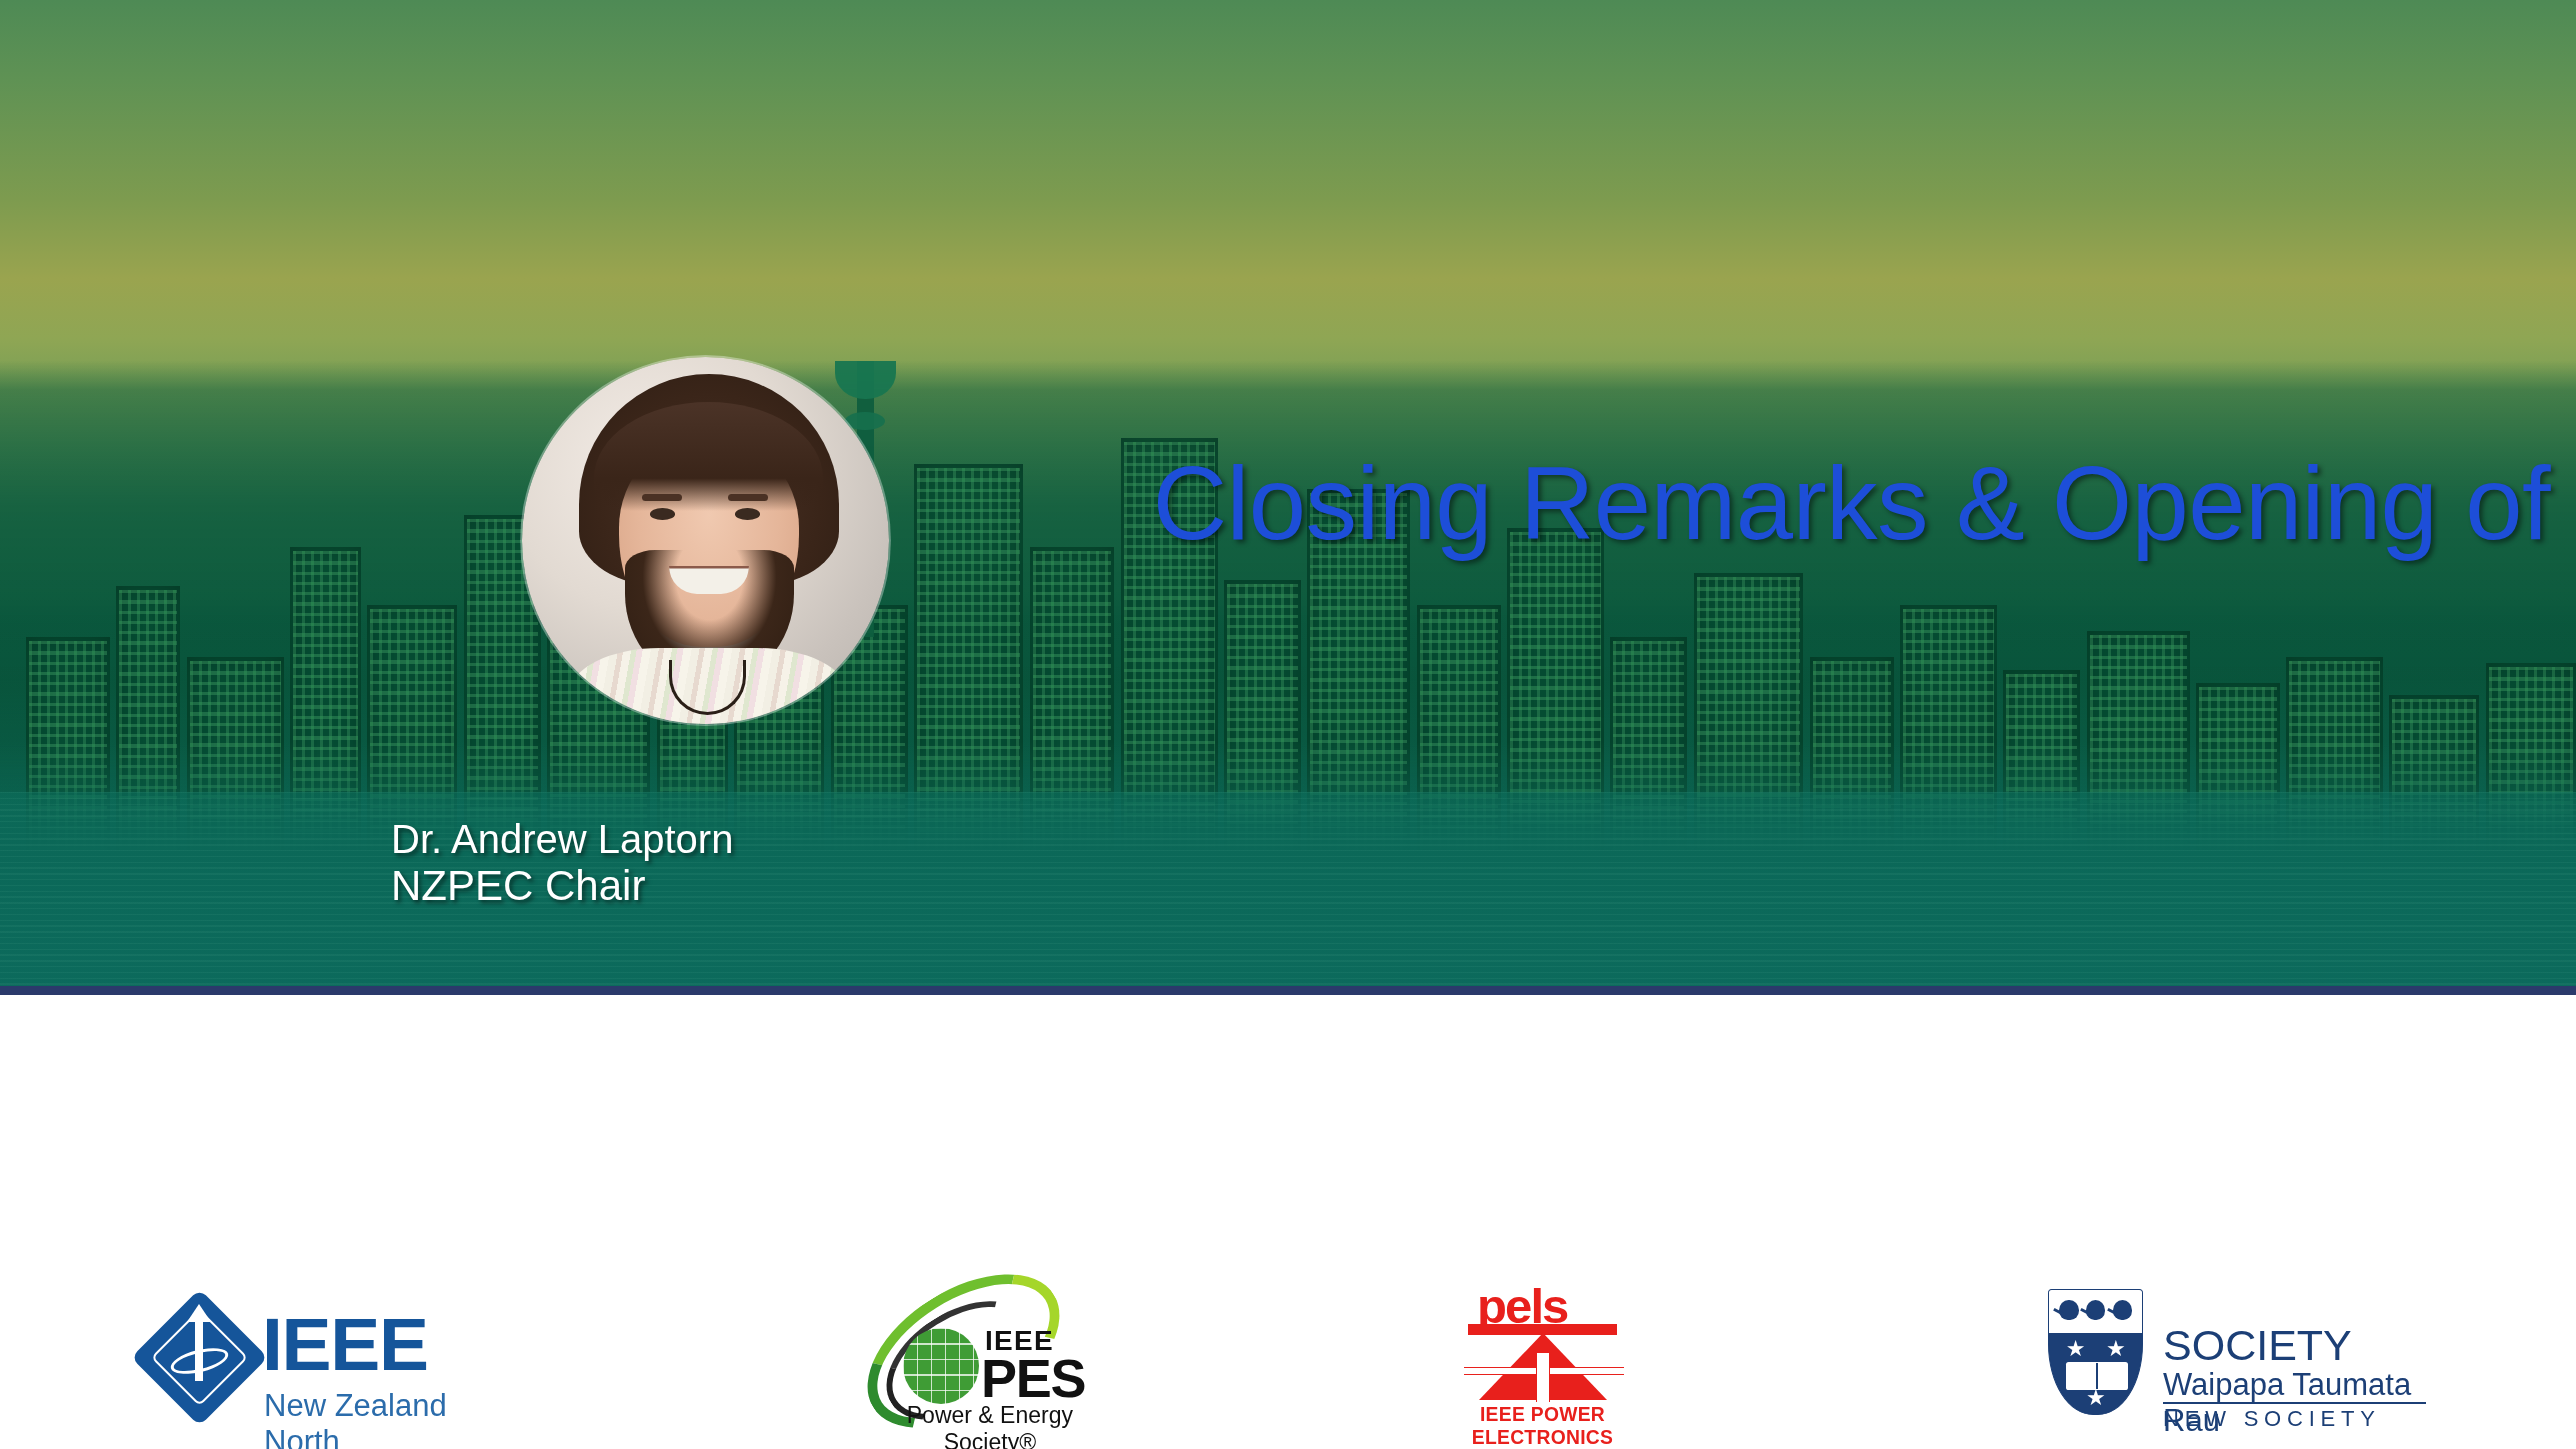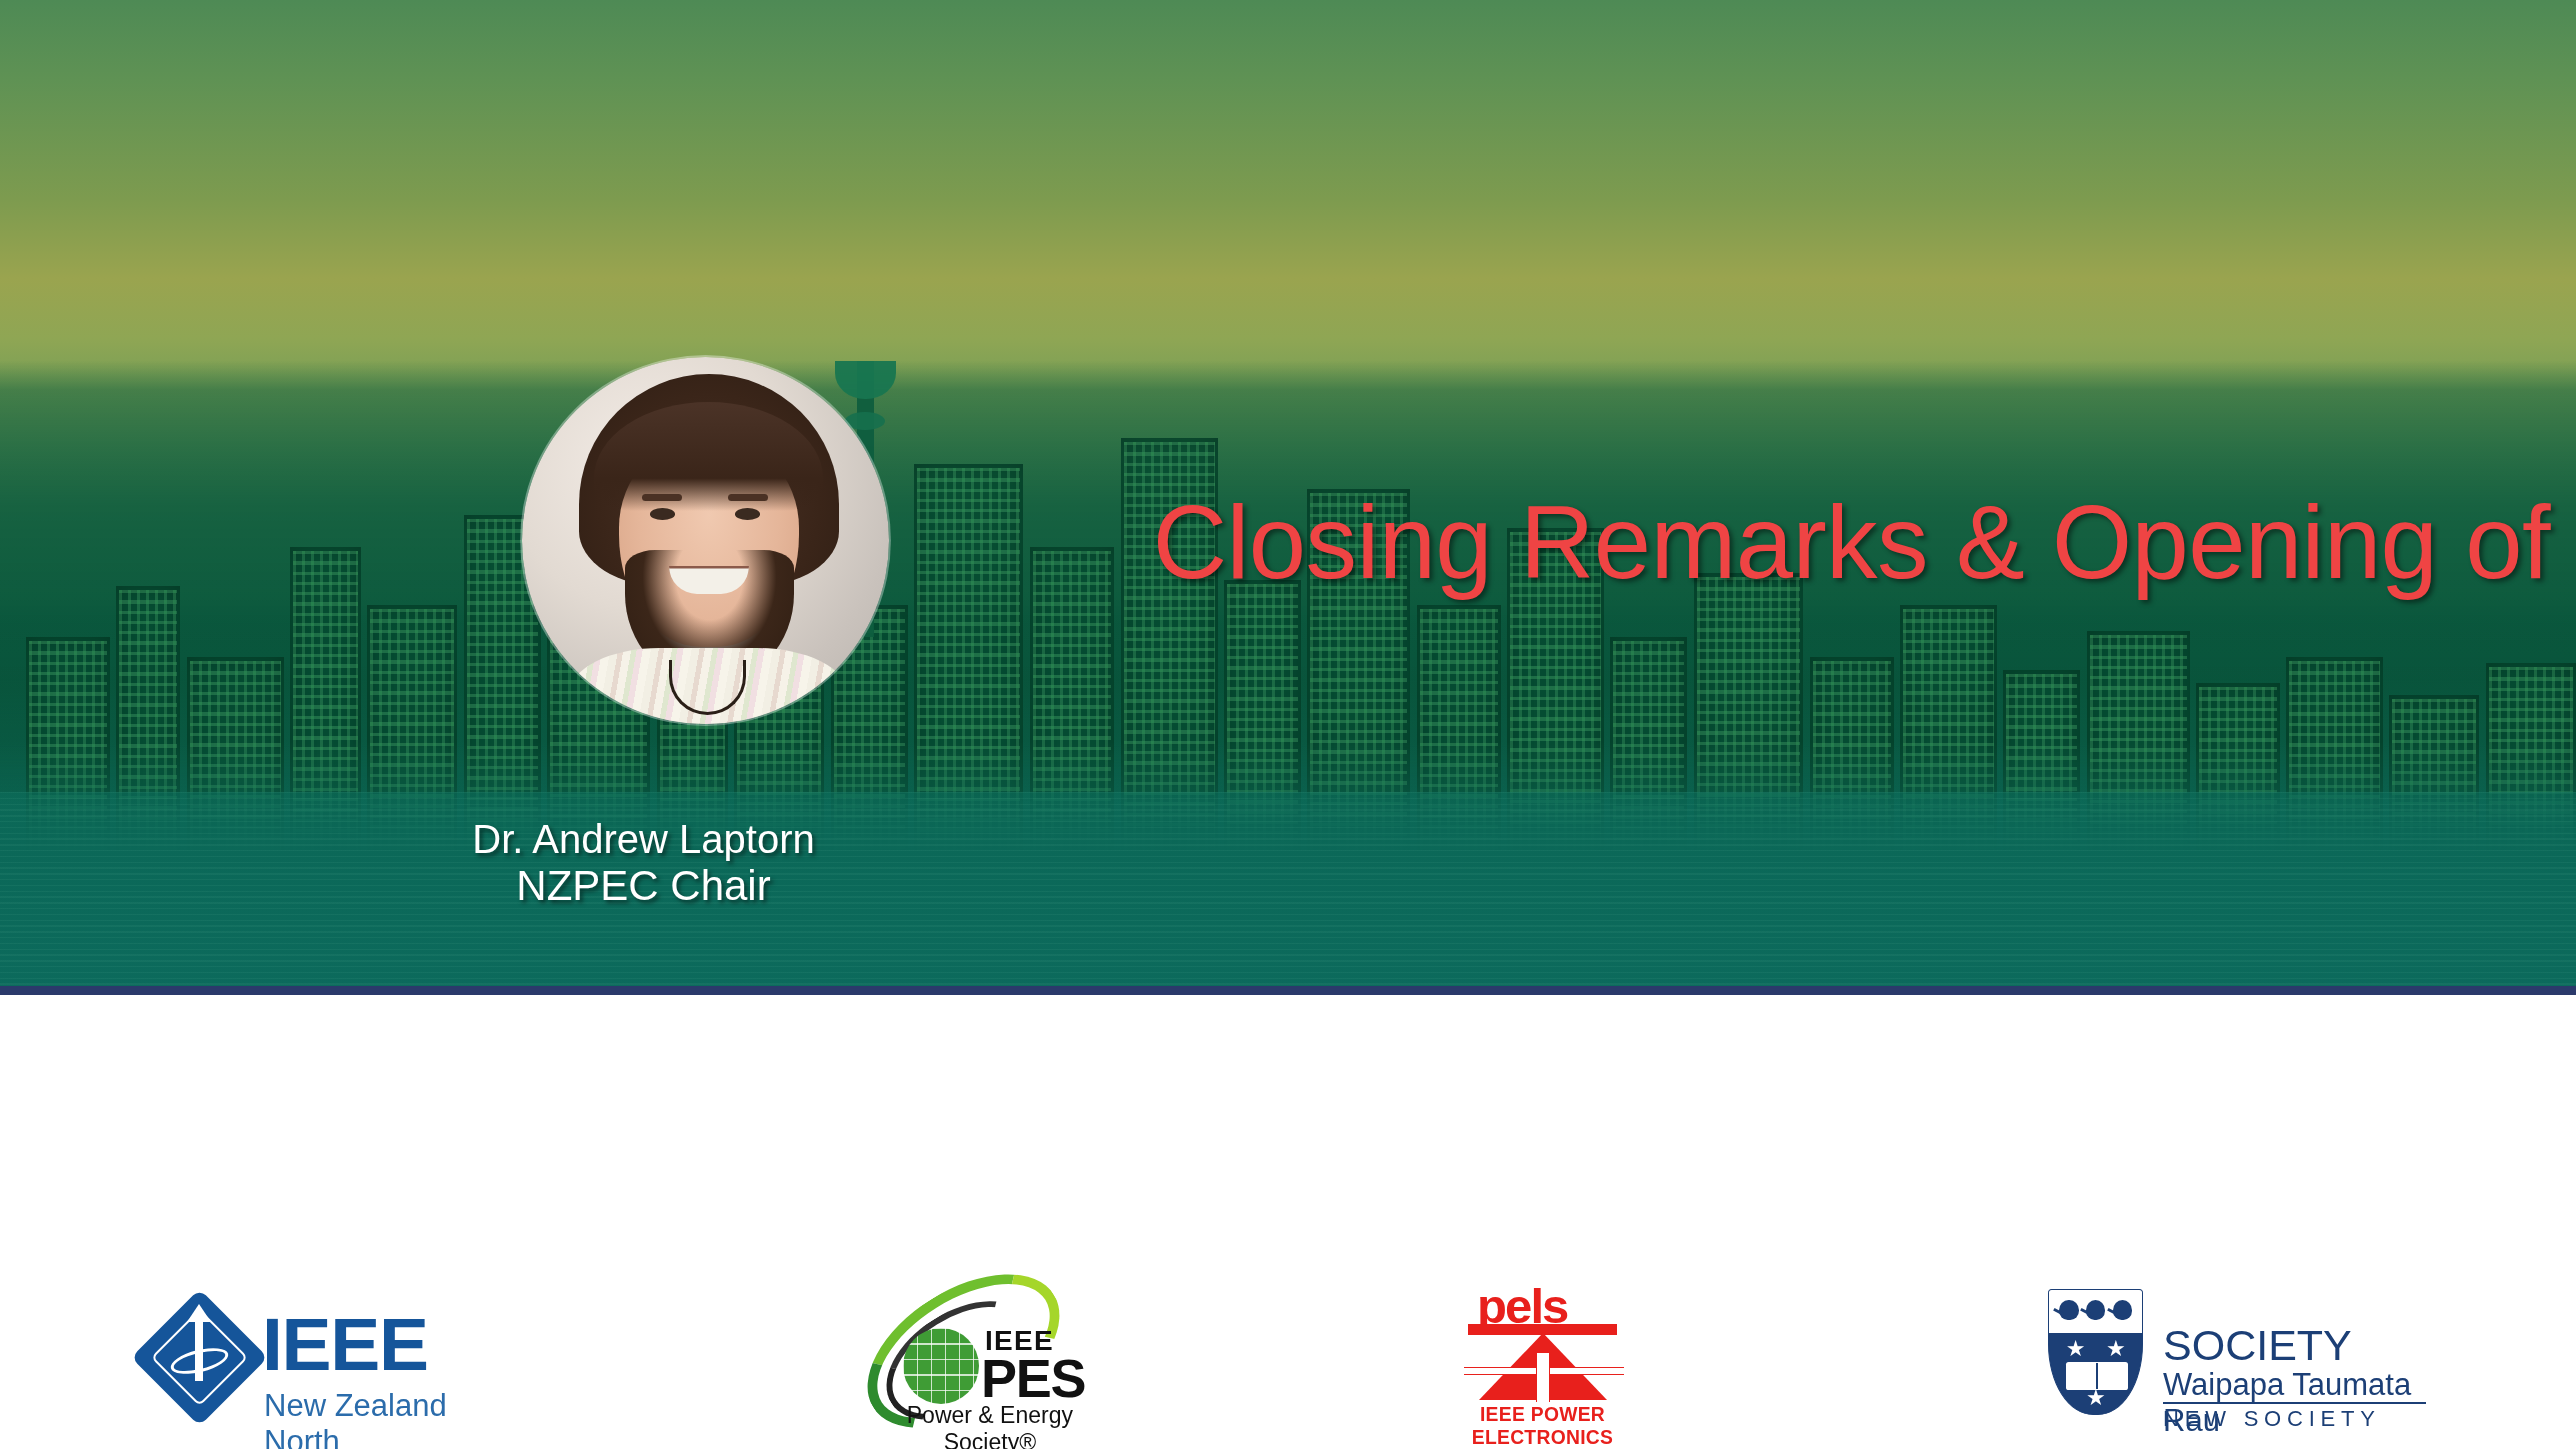--- a/index.html
+++ b/index.html
@@ -100,9 +100,9 @@
 
   
   .hero-title { position:absolute; left:953px; top:451px; width:1597px;
-      color:#ef4444; font-size:103px; line-height:1.03; font-weight:400;
+      color:#1d4ed8; font-size:103px; line-height:1.03; font-weight:400;
       text-align:right; letter-spacing:-0.6px;
-      text-shadow: 3.2px 3.2px 5.2px rgba(0,0,0,.45); white-space:nowrap;margin-top:39px; }
+      text-shadow: 3.2px 3.2px 5.2px rgba(0,0,0,.45); white-space:nowrap; }
   .hero-title .l2 { display:block; }
 
   

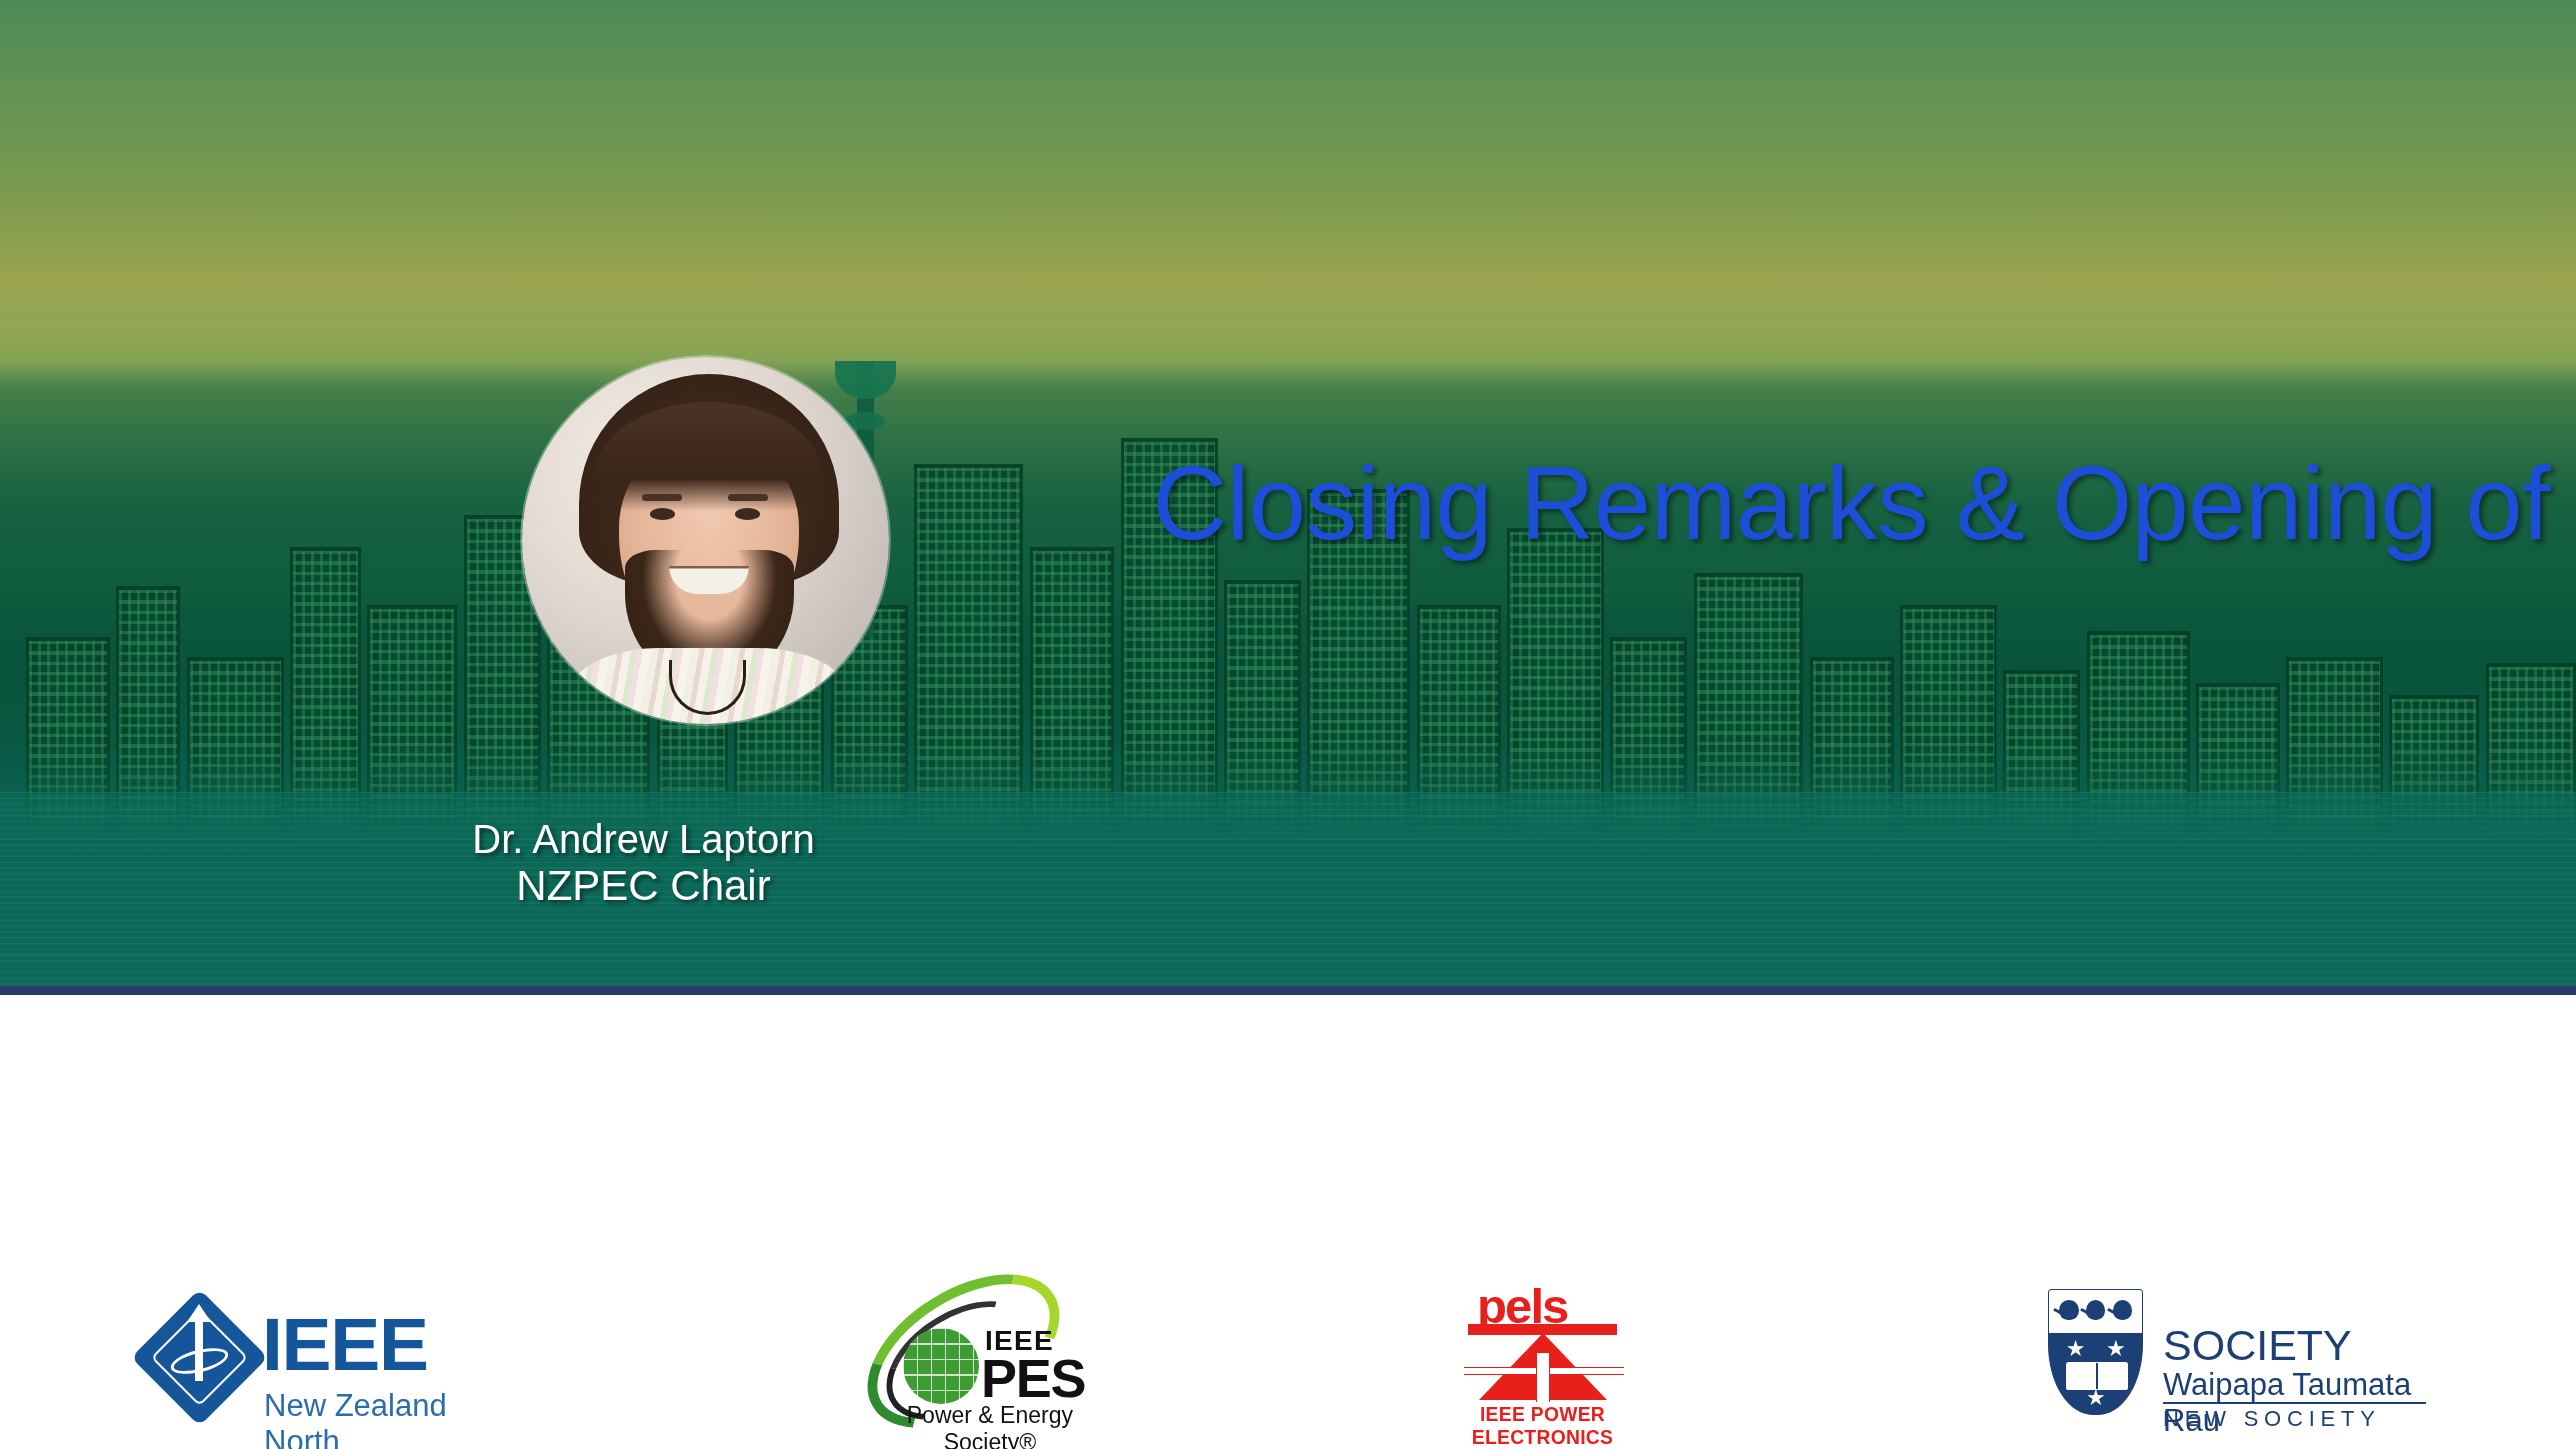--- a/index.html
+++ b/index.html
@@ -106,7 +106,7 @@
   .hero-title .l2 { display:block; }
 
   
-  .speaker { position:absolute; left:399px; top:817px; width:489px; text-align:center;
+  .speaker { position:absolute; left:391px; top:817px; width:489px; text-align:left;
       color:#ffffff; text-shadow:2.6px 2.6px 4.5px rgba(0,0,0,.5); }
   .speaker .sp-name { font-size:40px; line-height:1.12; }
   .speaker .sp-role { font-size:42px; line-height:1.14; }

